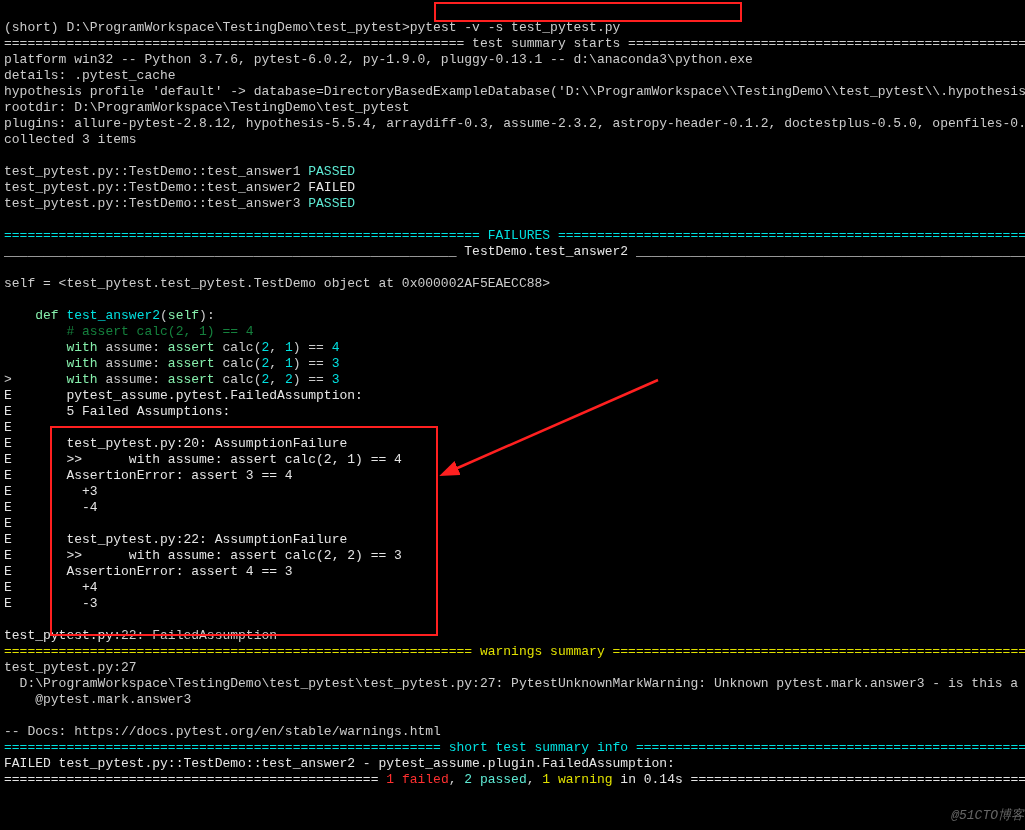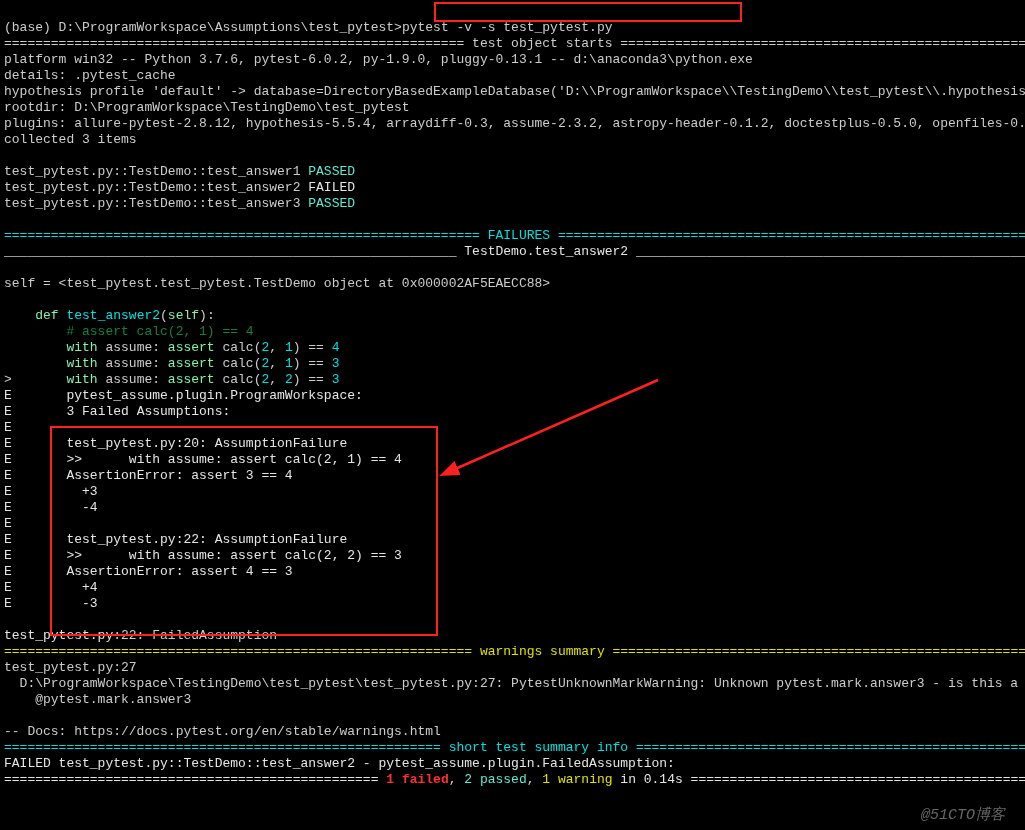--- a/index.html
+++ b/index.html
@@ -21,7 +21,7 @@
 <body>
 
 <div class="term">
-<span class="white">(base) D:\ProgramWorkspace\Assumptions\test_pytest</span><span class="white">&gt;pytest -v -s test_pytest.py</span>
+<span class="white">(short) D:\ProgramWorkspace\TestingDemo\test_pytest</span><span class="white">&gt;pytest -v -s test_pytest.py</span>
 <span class="white">===========================================================</span><span class="white"> test object starts </span><span class="white">===========================================================</span>
 <span class="white">platform win32 -- Python 3.7.6, pytest-6.0.2, py-1.9.0, pluggy-0.13.1 -- d:\anaconda3\python.exe</span>
 <span class="white">details: .pytest_cache</span>

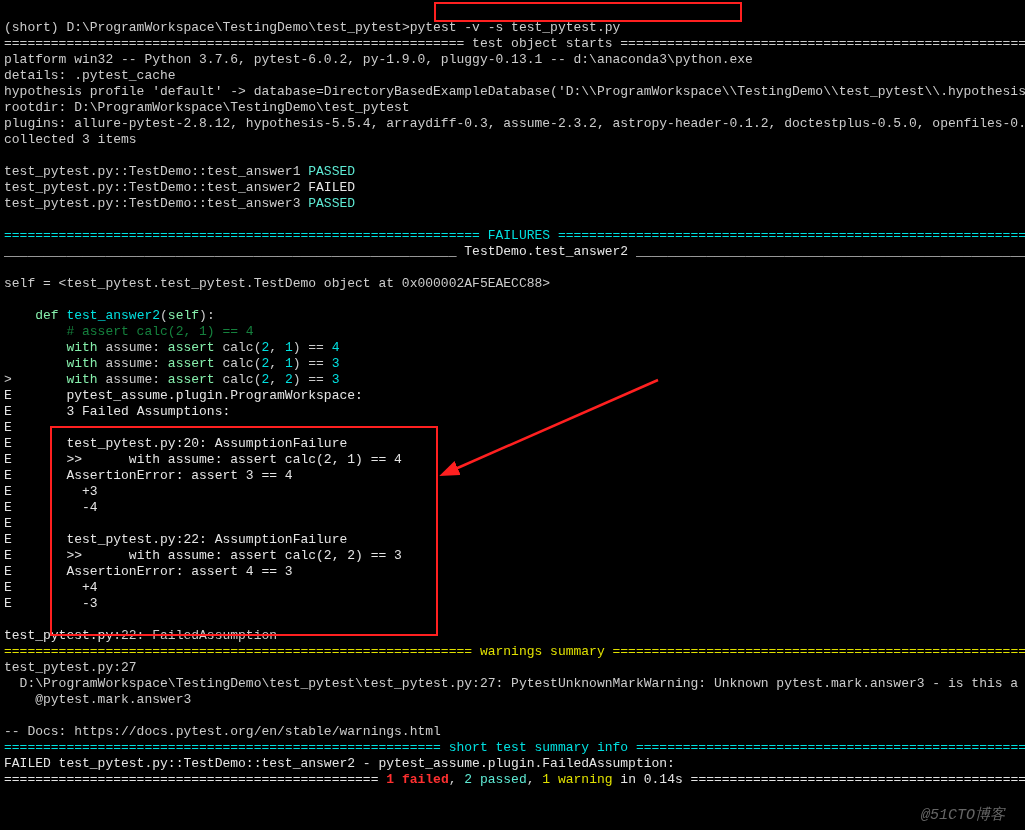--- a/index.html
+++ b/index.html
@@ -22,7 +22,7 @@
 
 <div class="term">
 <span class="white">(short) D:\ProgramWorkspace\TestingDemo\test_pytest</span><span class="white">&gt;pytest -v -s test_pytest.py</span>
-<span class="white">===========================================================</span><span class="white"> test object starts </span><span class="white">===========================================================</span>
+<span class="white">===========================================================</span><span class="white"> test summary starts </span><span class="white">===========================================================</span>
 <span class="white">platform win32 -- Python 3.7.6, pytest-6.0.2, py-1.9.0, pluggy-0.13.1 -- d:\anaconda3\python.exe</span>
 <span class="white">details: .pytest_cache</span>
 <span class="white">hypothesis profile 'default' -&gt; database=DirectoryBasedExampleDatabase('D:\\ProgramWorkspace\\TestingDemo\\test_pytest\\.hypothesis\\examples')</span>

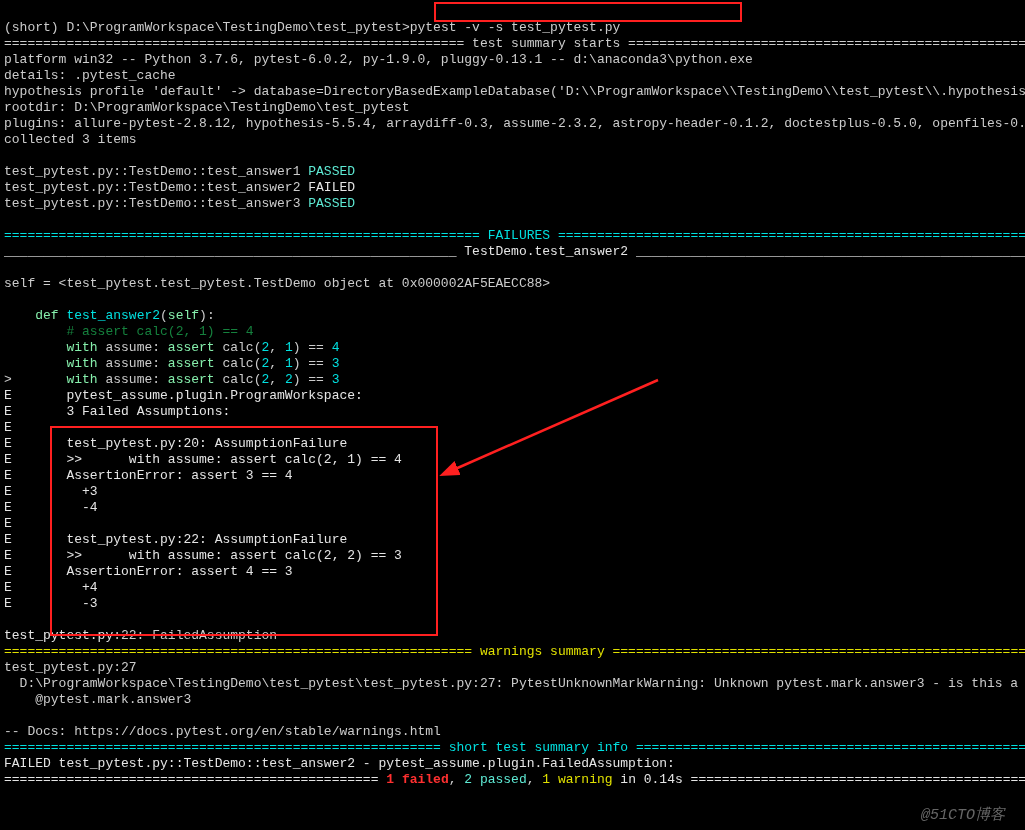--- a/index.html
+++ b/index.html
@@ -44,7 +44,7 @@
 <span class="blue">        with </span><span class="white">assume: </span><span class="blue">assert </span><span class="white">calc(</span><span class="cyan">2</span><span class="white">, </span><span class="cyan">1</span><span class="white">) == </span><span class="cyan">4</span>
 <span class="blue">        with </span><span class="white">assume: </span><span class="blue">assert </span><span class="white">calc(</span><span class="cyan">2</span><span class="white">, </span><span class="cyan">1</span><span class="white">) == </span><span class="cyan">3</span>
 <span class="white">&gt;</span><span class="blue">       with </span><span class="white">assume: </span><span class="blue">assert </span><span class="white">calc(</span><span class="cyan">2</span><span class="white">, </span><span class="cyan">2</span><span class="white">) == </span><span class="cyan">3</span>
-<span class="red">E</span><span class="red">       pytest_assume.plugin.ProgramWorkspace:</span>
+<span class="red">E</span><span class="red">       pytest_assume.pytest.FailedAssumption:</span>
 <span class="red">E</span><span class="red">       3 Failed Assumptions:</span>
 <span class="red">E</span><span class="red">       </span>
 <span class="red">E</span><span class="red">       test_pytest.py:20: AssumptionFailure</span>

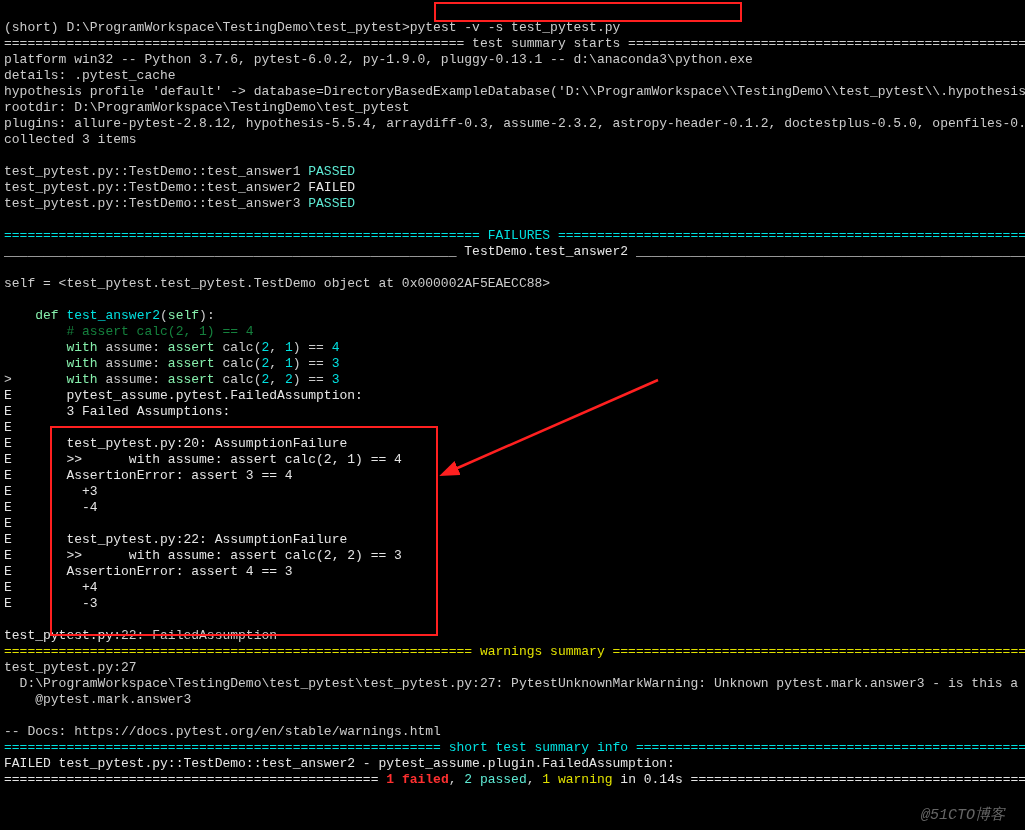--- a/index.html
+++ b/index.html
@@ -45,7 +45,7 @@
 <span class="blue">        with </span><span class="white">assume: </span><span class="blue">assert </span><span class="white">calc(</span><span class="cyan">2</span><span class="white">, </span><span class="cyan">1</span><span class="white">) == </span><span class="cyan">3</span>
 <span class="white">&gt;</span><span class="blue">       with </span><span class="white">assume: </span><span class="blue">assert </span><span class="white">calc(</span><span class="cyan">2</span><span class="white">, </span><span class="cyan">2</span><span class="white">) == </span><span class="cyan">3</span>
 <span class="red">E</span><span class="red">       pytest_assume.pytest.FailedAssumption:</span>
-<span class="red">E</span><span class="red">       3 Failed Assumptions:</span>
+<span class="red">E</span><span class="red">       5 Failed Assumptions:</span>
 <span class="red">E</span><span class="red">       </span>
 <span class="red">E</span><span class="red">       test_pytest.py:20: AssumptionFailure</span>
 <span class="red">E</span><span class="red">       &gt;&gt;	with assume: assert calc(2, 1) == 4</span>

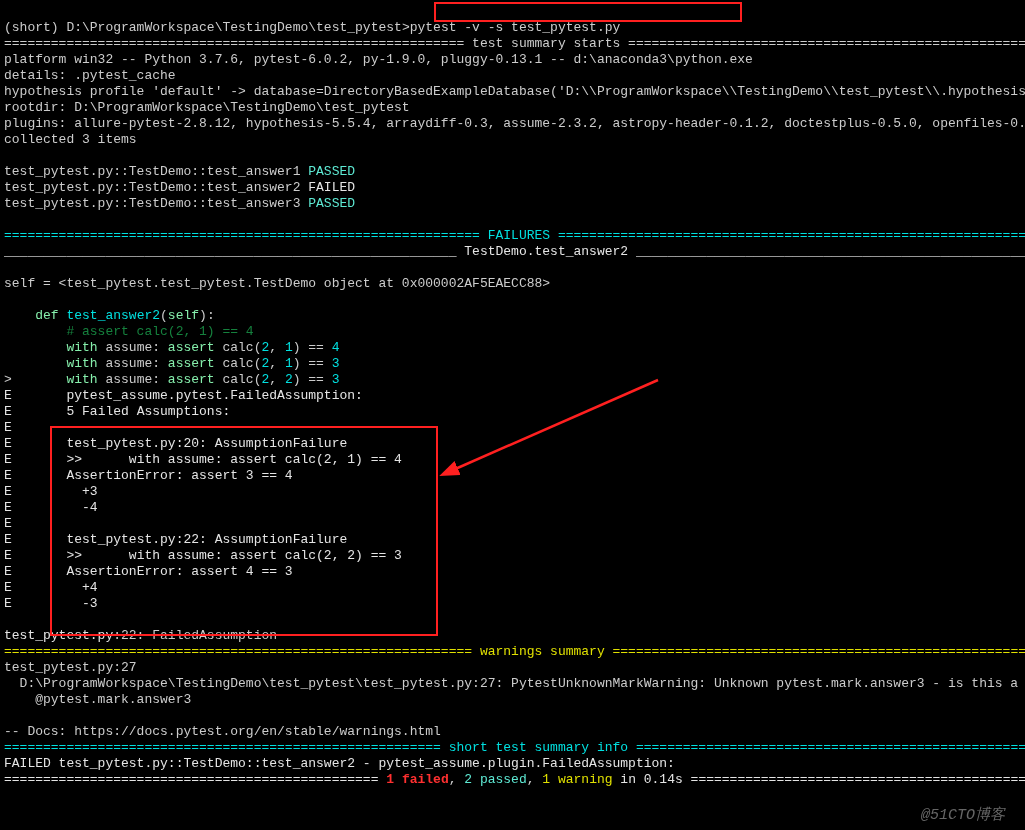--- a/index.html
+++ b/index.html
@@ -7,7 +7,7 @@
   .white{color:#ccc}
   .green{color:#5eead4}
   .red{color:#e5e5e5}
-  .bred{color:#ff3030;font-weight:bold}
+  .bred{color:#ff3030;font-weight:normal}
   .yellow{color:#e0e000}
   .cyan{color:#00e0e0}
   .blue{color:#86efac}

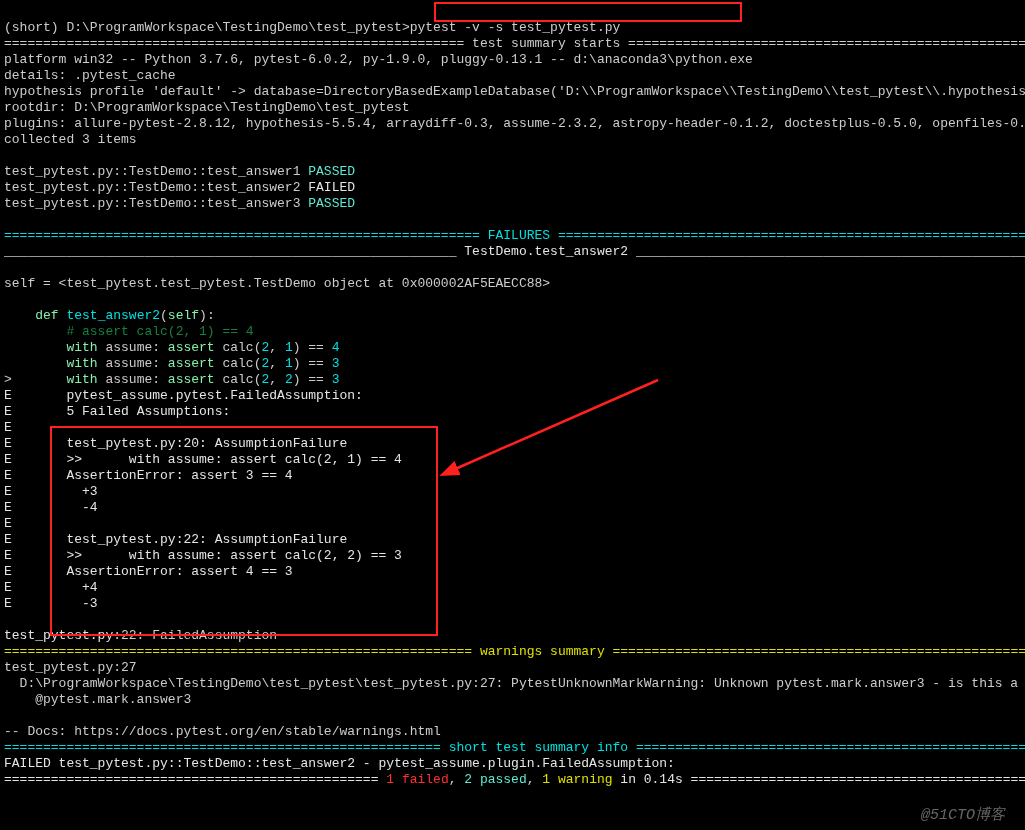--- a/index.html
+++ b/index.html
@@ -12,7 +12,7 @@
   .cyan{color:#00e0e0}
   .blue{color:#86efac}
   .grey{color:#15803d}
-  .watermark{position:absolute;right:20px;bottom:6px;color:#666;font-size:15px;font-style:italic}
+  .watermark{position:absolute;right:1px;bottom:6px;color:#666;font-size:13px;font-style:italic}
   .redbox1{position:absolute;border:2px solid #ff2020;left:434px;top:2px;width:304px;height:16px;pointer-events:none}
   .redbox2{position:absolute;border:2px solid #ff2020;left:50px;top:426px;width:384px;height:206px;pointer-events:none}
   svg.arrow{position:absolute;left:438px;top:370px;pointer-events:none}

